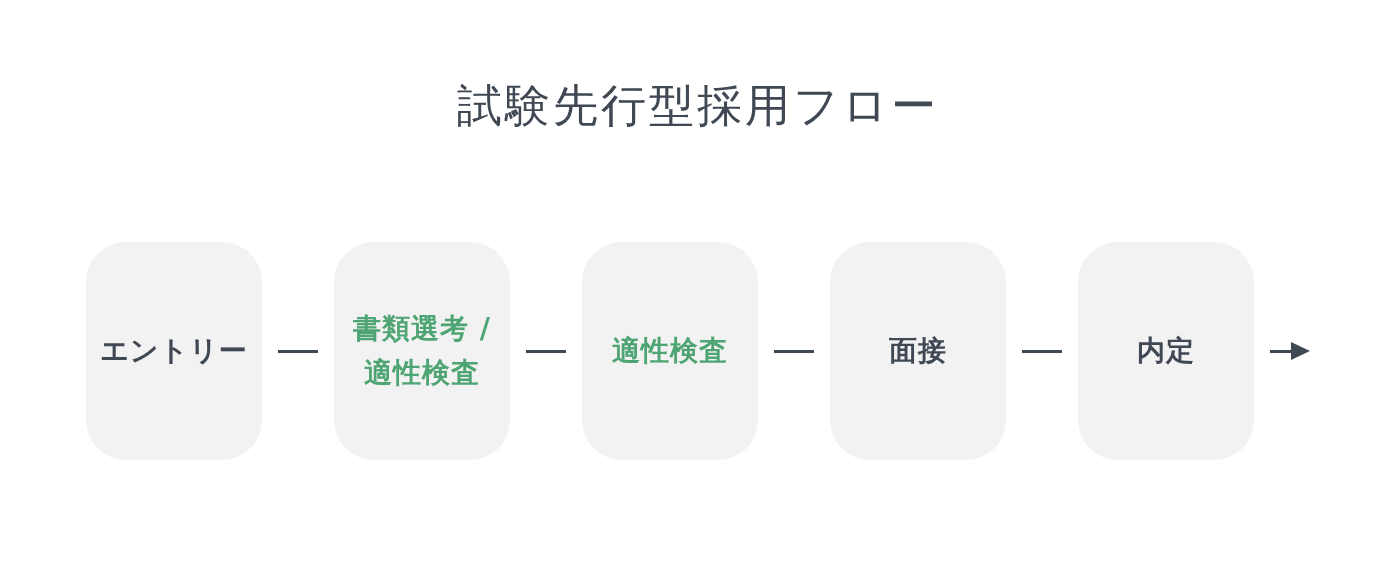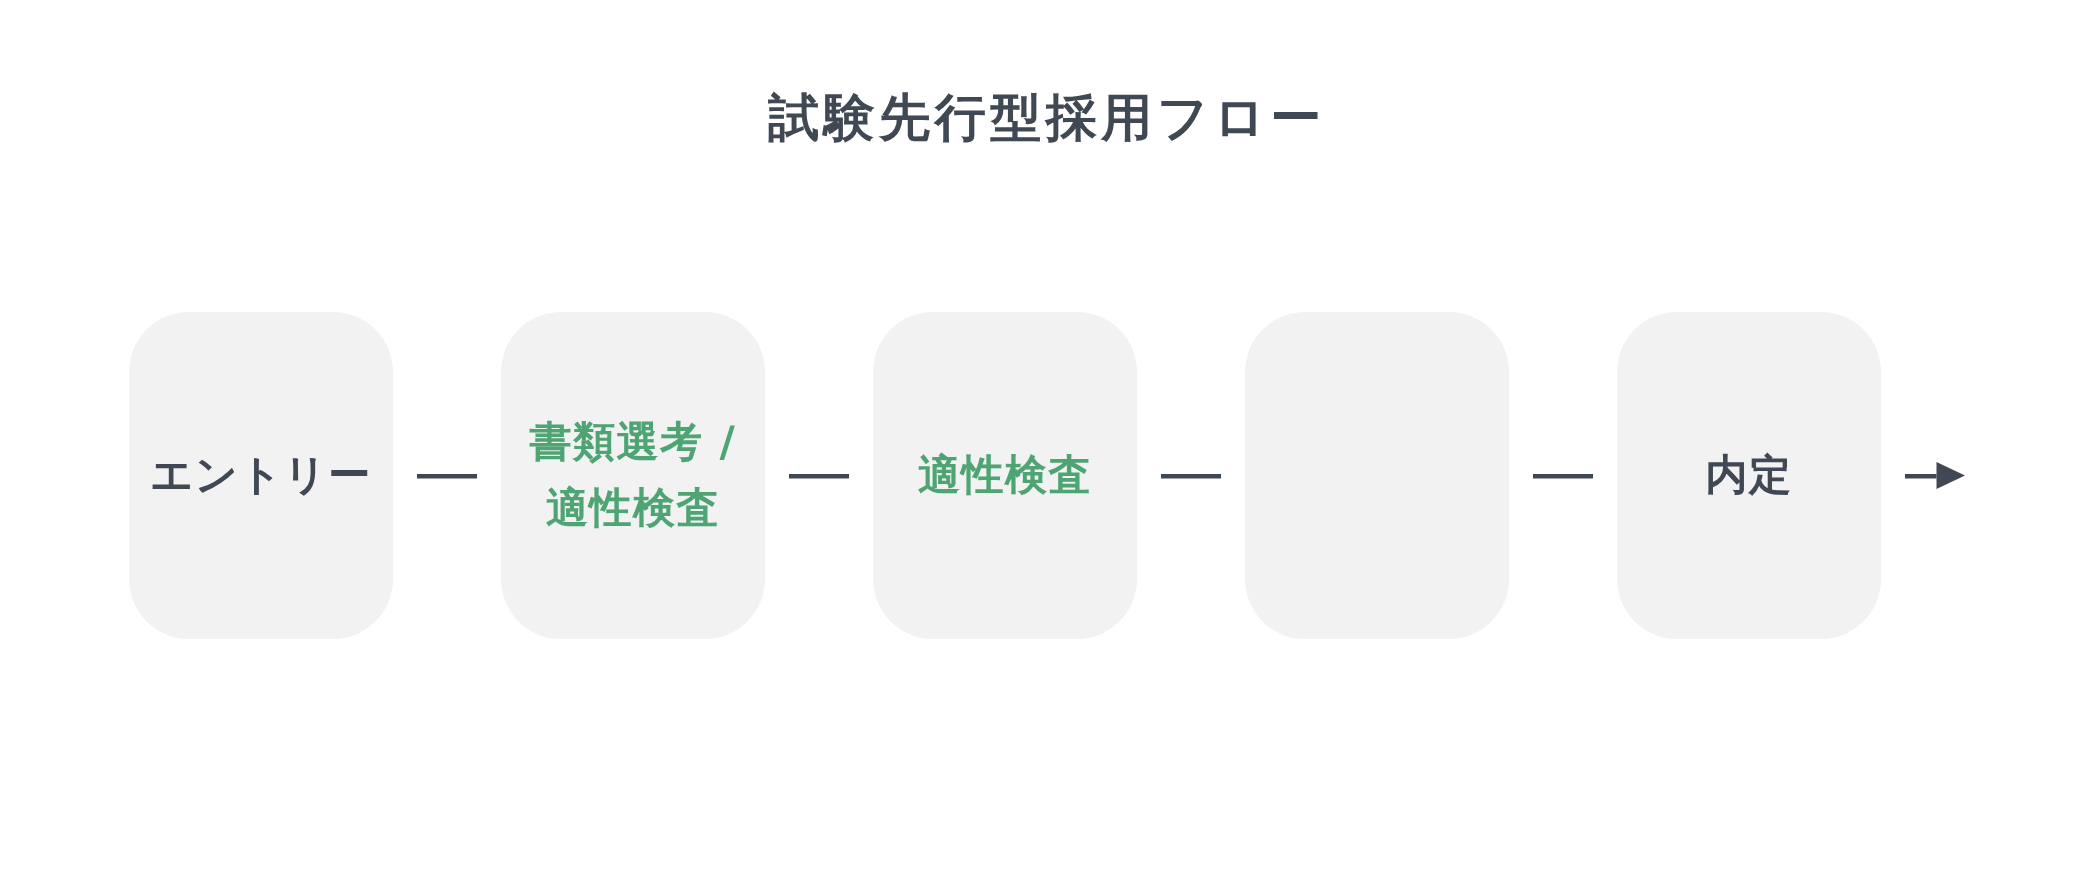--- a/index.html
+++ b/index.html
@@ -10,10 +10,10 @@
     overflow: hidden;
   }
   .title {
-    margin-top: 56px;
+    margin-top: 76px;
     text-align: center;
-    font-size: 34px;
-    font-weight: 700;
+    font-size: 45px;
+    font-weight: 400;
     letter-spacing: 3px;
     color: var(--text_dark, #3f4853);
   }

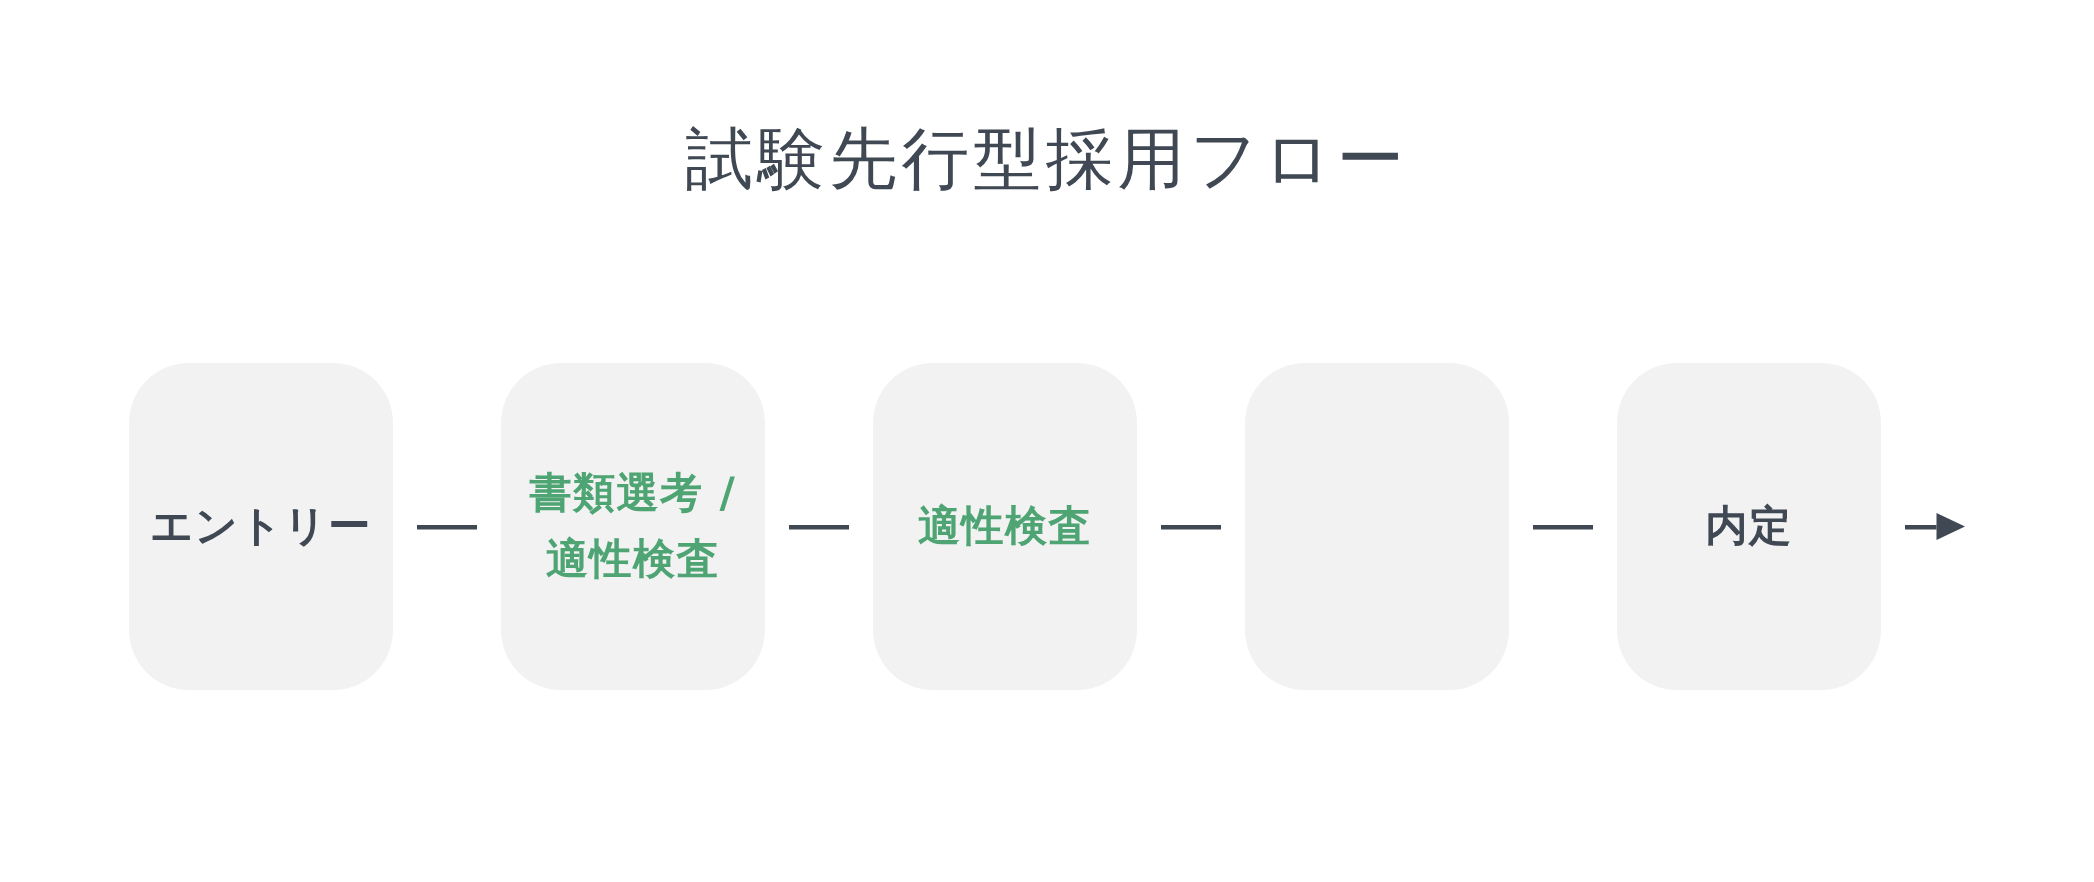--- a/index.html
+++ b/index.html
@@ -113,6 +113,7 @@
 
     <div class="step dark align-center">
       <div class="label">
+        <span class="label-line">面接</span>
       </div>
     </div>
 

